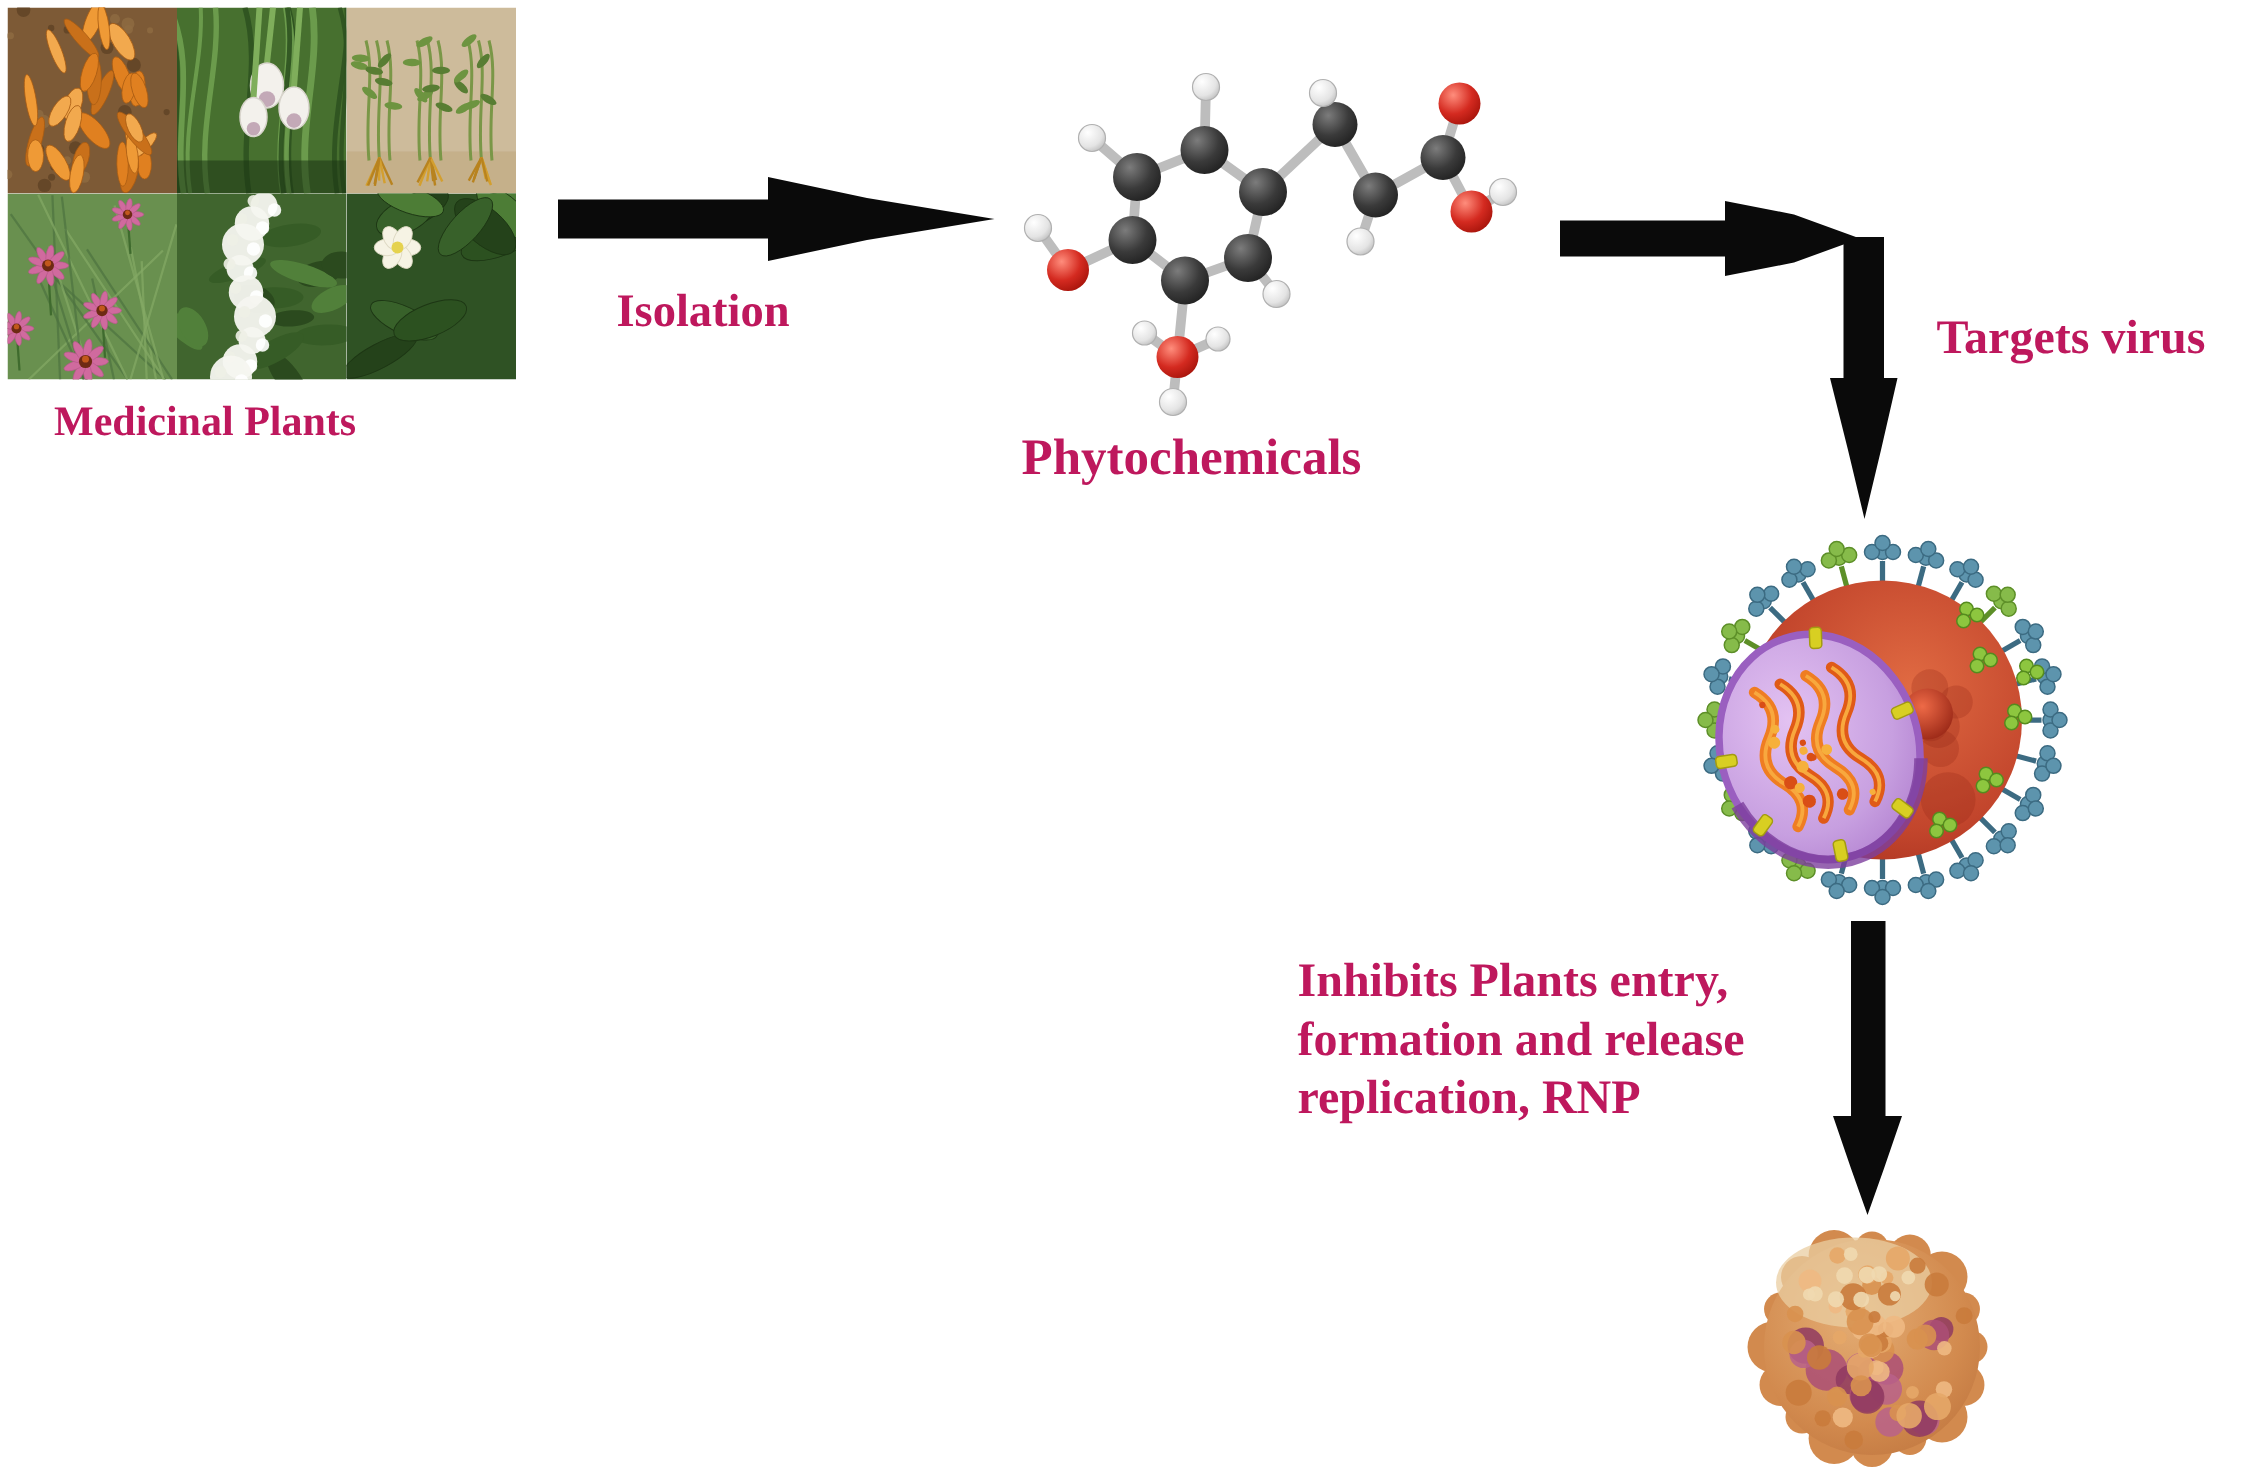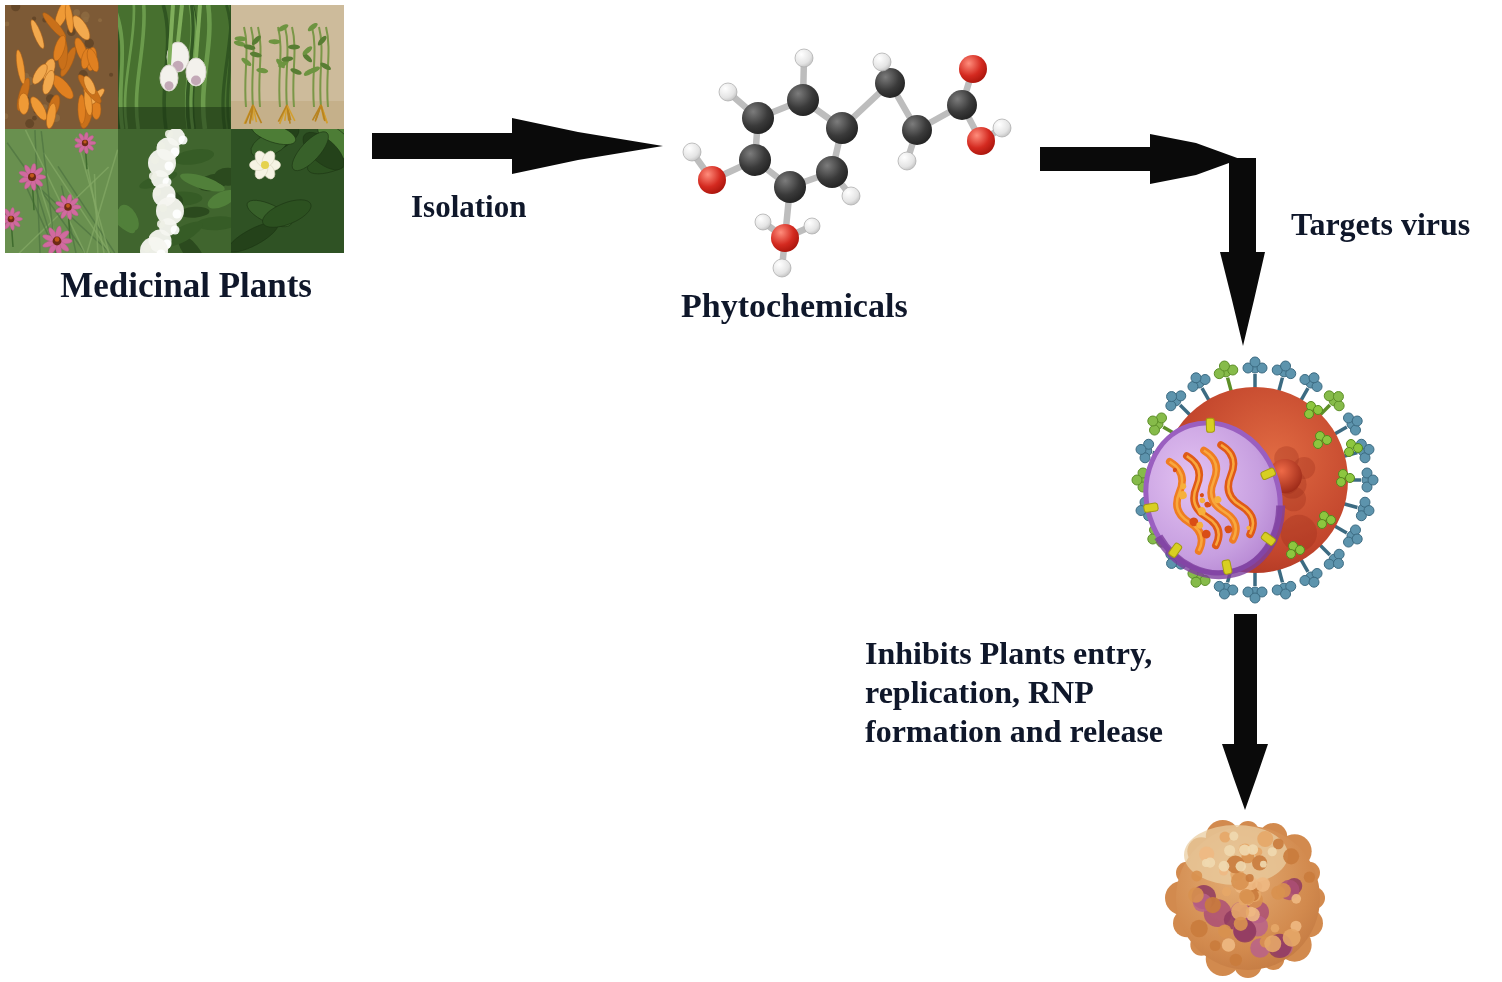--- a/index.html
+++ b/index.html
@@ -5,7 +5,7 @@
   html,body{margin:0;padding:0;background:#fff;}
   .canvas{position:relative;width:1502px;height:982px;background:#ffffff;overflow:hidden;
           font-family:"Liberation Serif","DejaVu Serif",serif;}
-  .lbl{position:absolute;font-weight:700;color:#0f172a;white-space:nowrap;font-family:Liberation Serif, serif;}
+  .lbl{position:absolute;font-weight:700;color:#be185d;white-space:nowrap;font-family:Liberation Serif, serif;}
   #medicinal-label{left:12px;top:266px;width:300px;text-align:right;font-size:35px;}
   #isolation-label{left:411px;top:189px;font-size:31px;}
   #phyto-label{left:681px;top:287px;font-size:34px;}

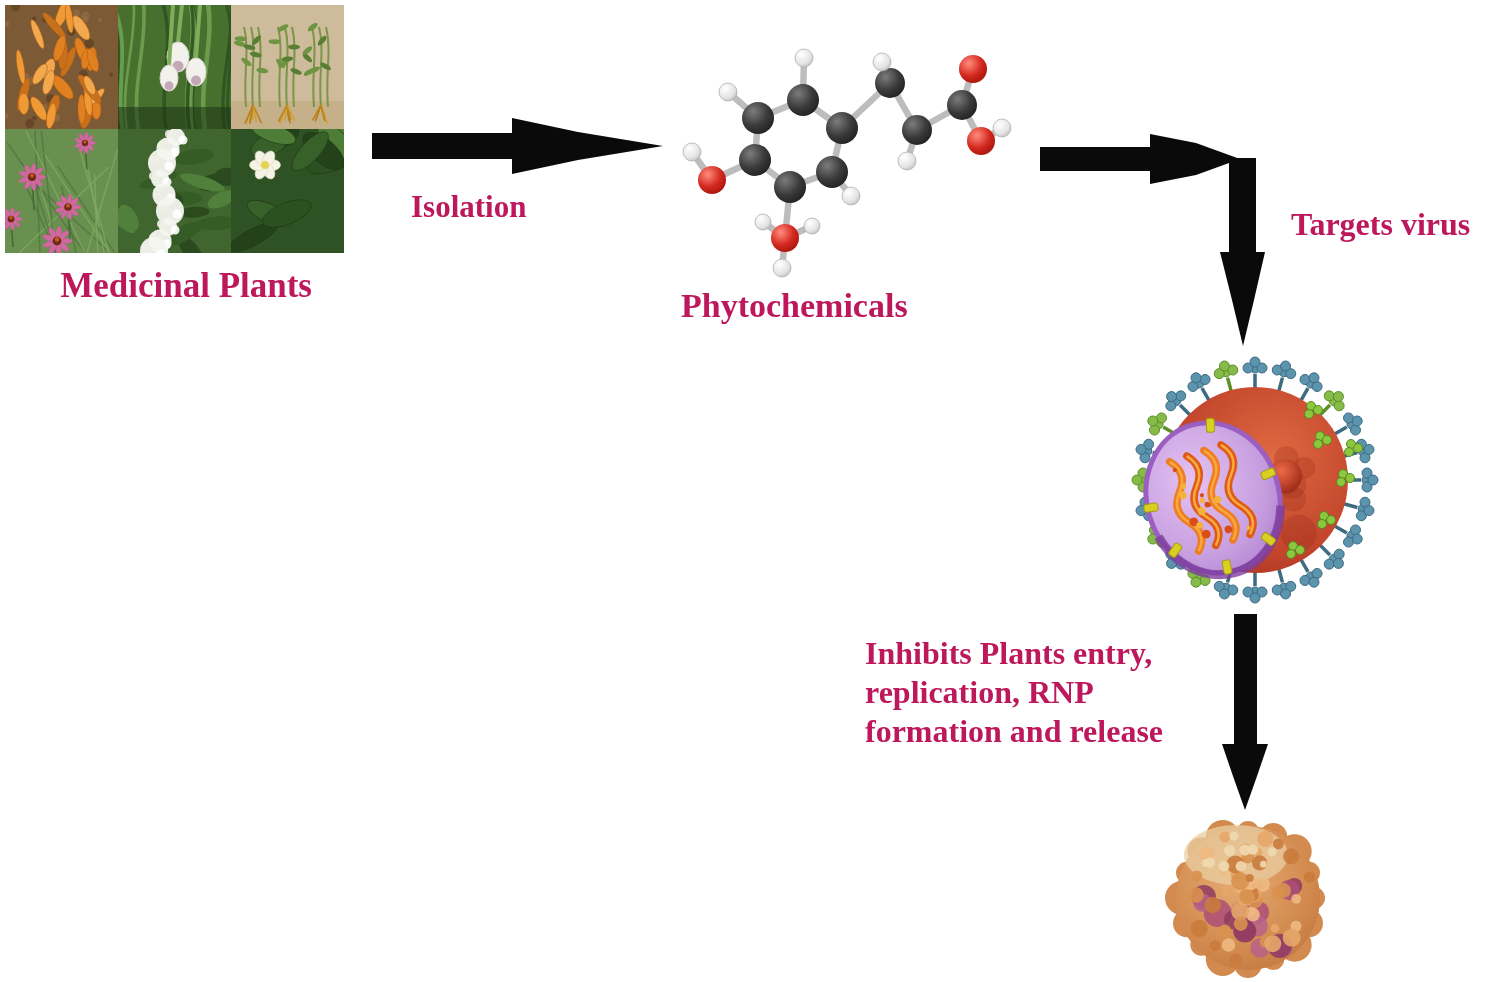--- a/index.html
+++ b/index.html
@@ -6,7 +6,7 @@
   .canvas{position:relative;width:1502px;height:982px;background:#ffffff;overflow:hidden;
           font-family:"Liberation Serif","DejaVu Serif",serif;}
   .lbl{position:absolute;font-weight:700;color:#be185d;white-space:nowrap;font-family:Liberation Serif, serif;}
-  #medicinal-label{left:12px;top:266px;width:300px;text-align:right;font-size:35px;}
+  #medicinal-label{left:36px;top:266px;width:300px;text-align:left;font-size:28px;}
   #isolation-label{left:411px;top:189px;font-size:31px;}
   #phyto-label{left:681px;top:287px;font-size:34px;}
   #targets-label{left:1291px;top:206px;font-size:32px;}

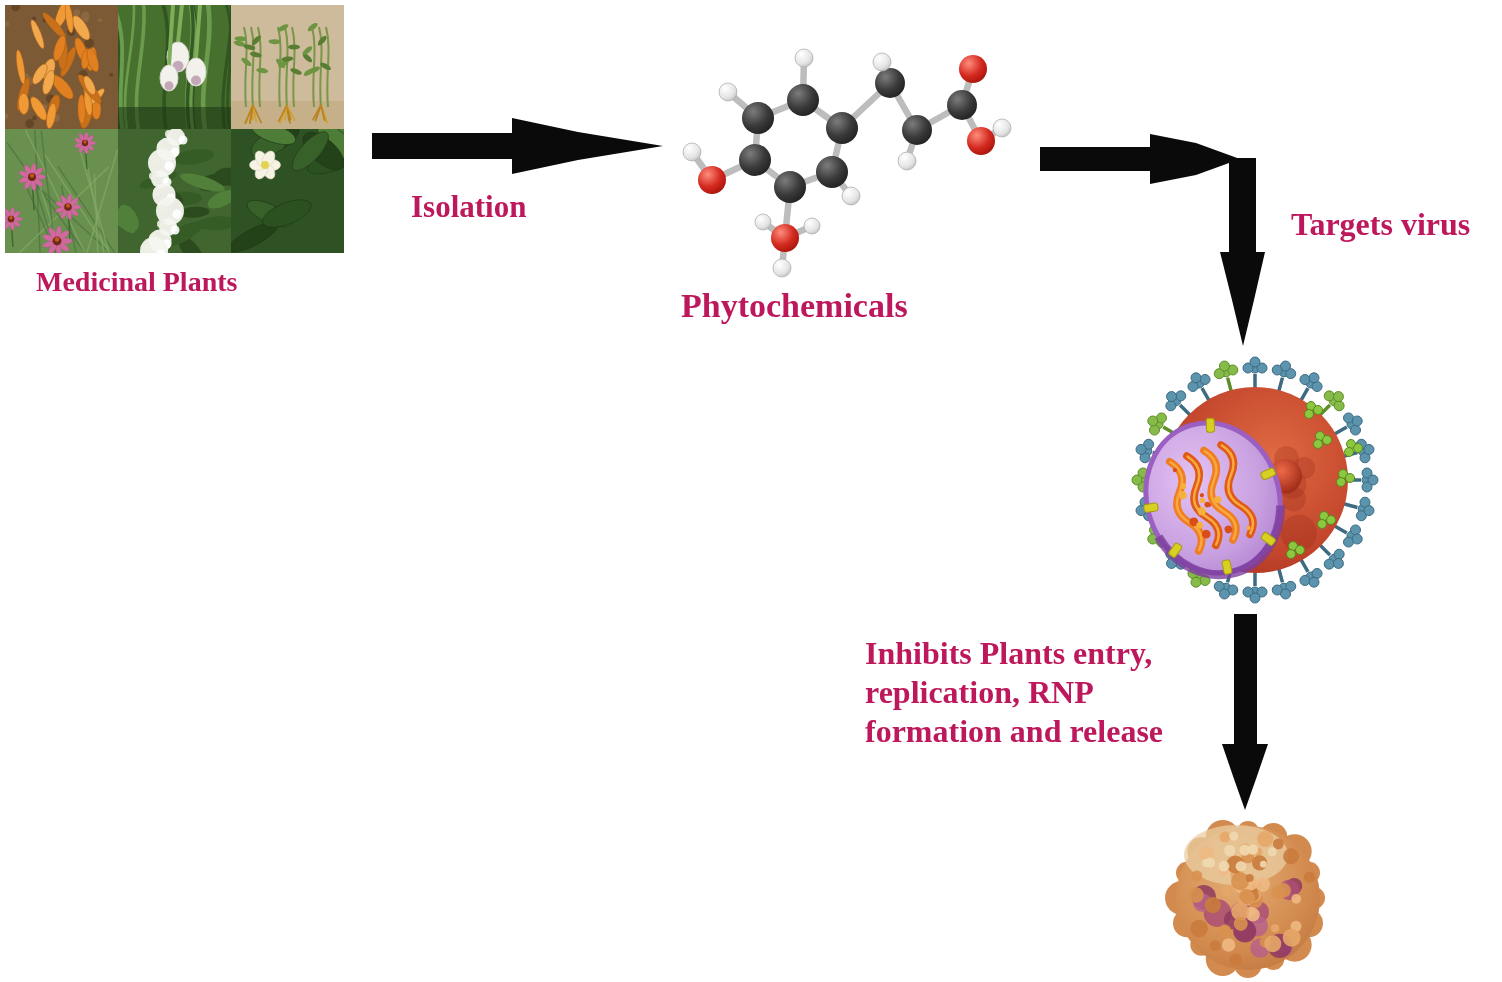--- a/index.html
+++ b/index.html
@@ -595,8 +595,8 @@
 
   <div id="inhibits-label" class="lbl">
     <span>Inhibits Plants entry,</span>
+    <span>formation and release</span>
     <span>replication, RNP</span>
-    <span>formation and release</span>
   </div>
 
   <svg id="bottom-virus-svg" class="abs" style="left:1158px;top:803px;" width="185" height="179" viewBox="0 0 185 179">

